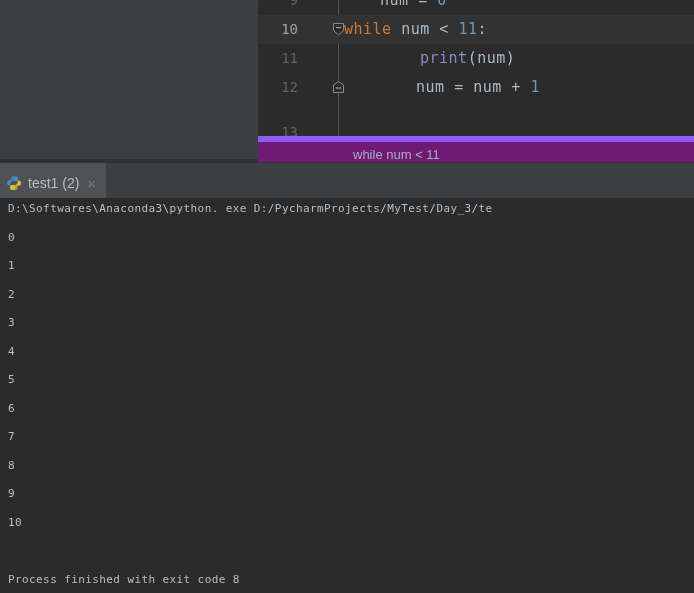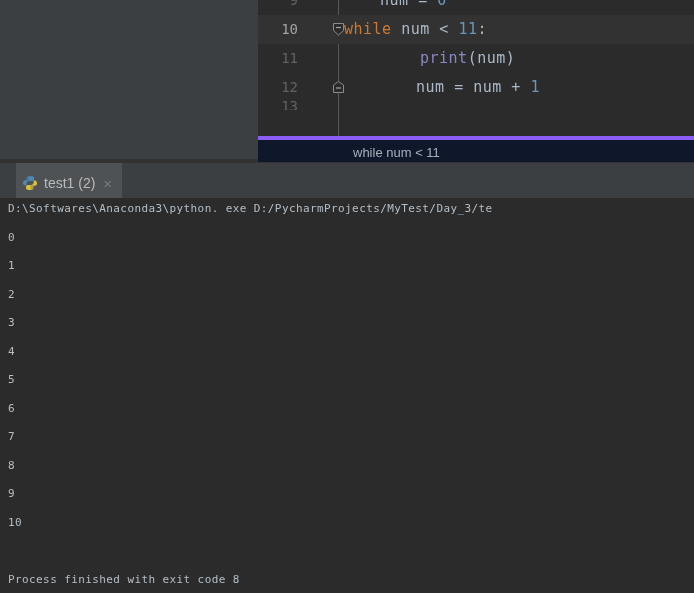--- a/index.html
+++ b/index.html
@@ -212,7 +212,7 @@
             <line x1="5" y1="8" x2="10" y2="8" stroke="#a0a3a5" stroke-width="1.2"></line>
           </svg>
         </span>
-        <div class="code-row clipped" style="position: absolute; left: 0px; top: 92px; width: 412px;"><span class="lineno">13</span></div>
+        <div class="code-row clipped" style="position: absolute; left: 0px; top: 118px; width: 412px;"><span class="lineno">13</span></div>
       </div>
 
     <div class="breadcrumb-bar">

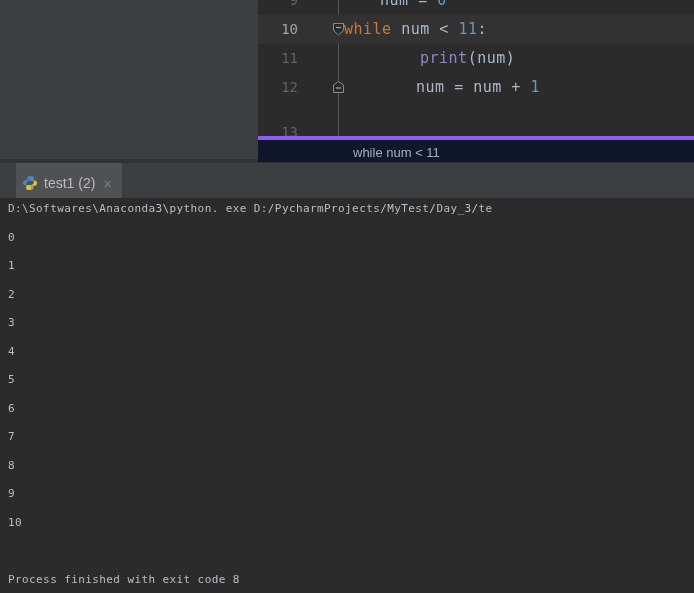--- a/index.html
+++ b/index.html
@@ -114,8 +114,8 @@
     left: 258px; top: 136px;
     width: 436px;
     height: 26px;
-    background: #0f172a;
-    border-top: 4px solid #8b5cf6;
+    background: #701a75;
+    border-top: 6px solid #8b5cf6;
   }
   .breadcrumb-text {
     position: absolute;

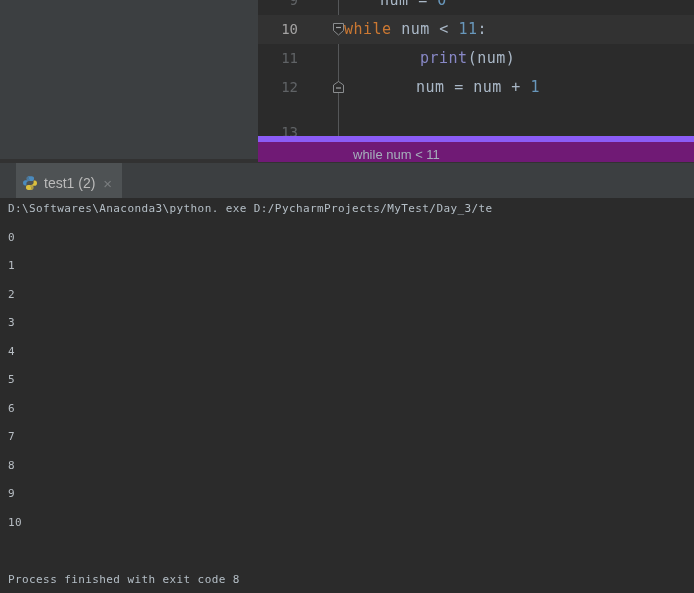--- a/index.html
+++ b/index.html
@@ -137,7 +137,7 @@
   }
   .tab {
     position: absolute;
-    left: 16px; top: 0;
+    left: 0; top: 0;
     height: 36px;
     padding: 4px 10px 0 6px;
     display: flex;

